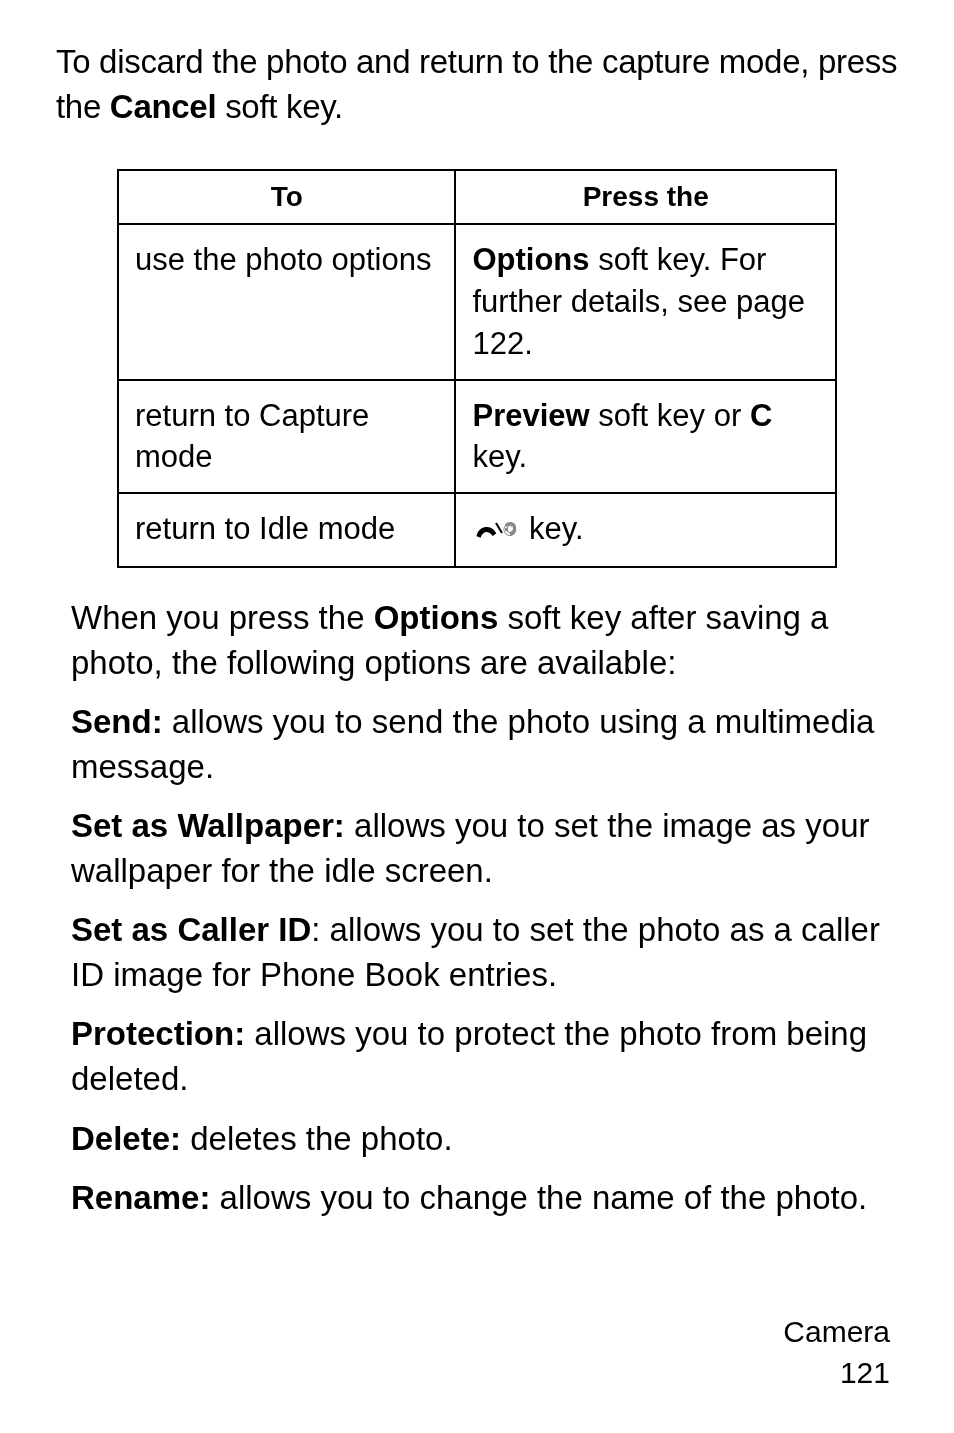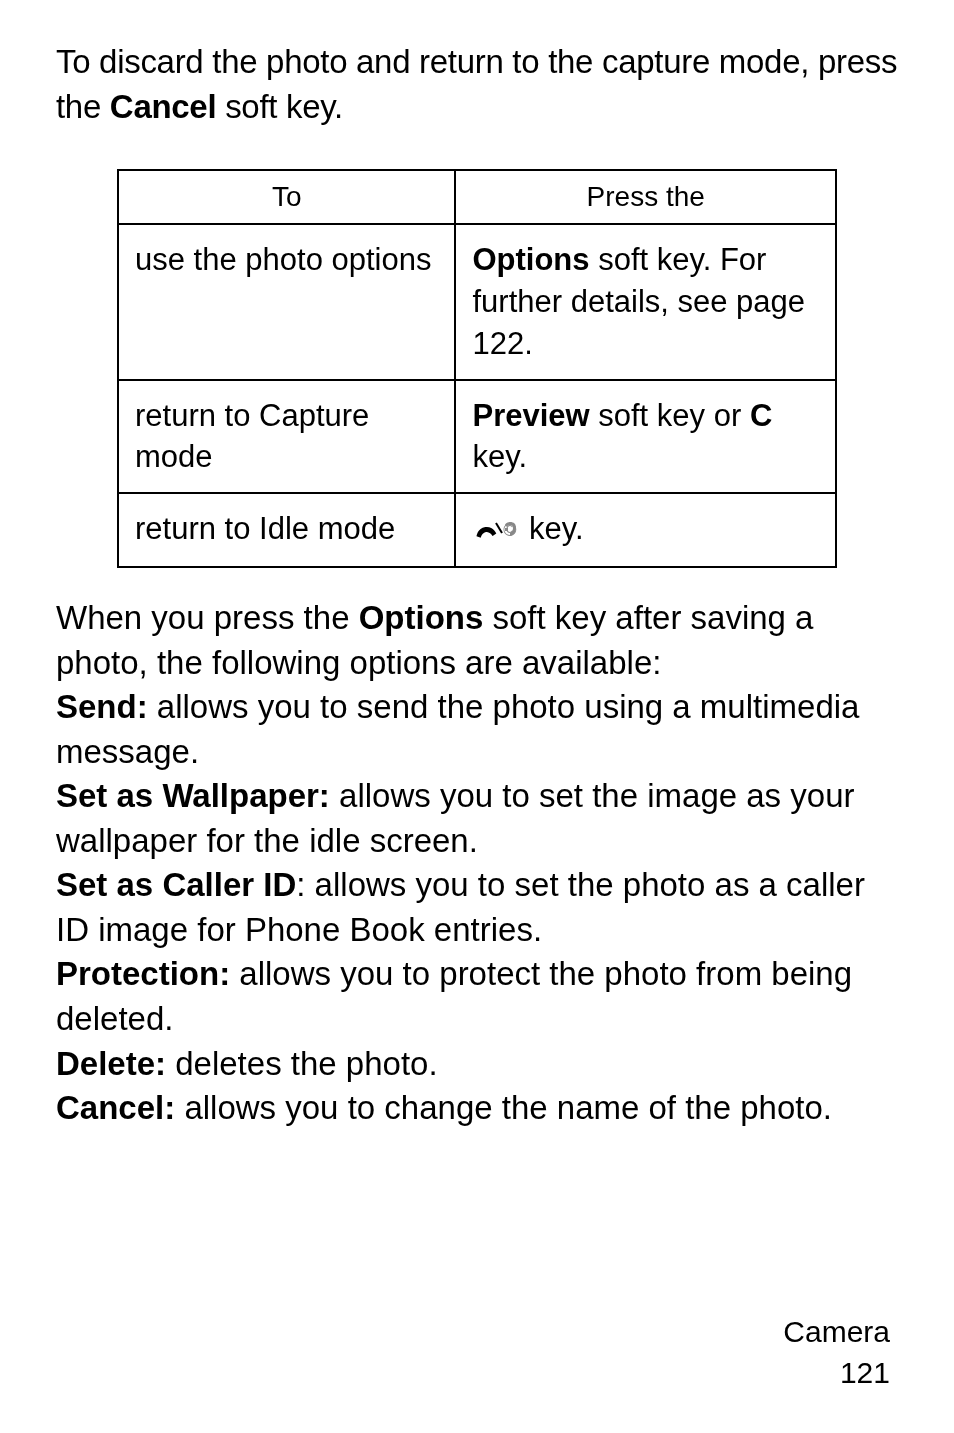--- a/index.html
+++ b/index.html
@@ -36,7 +36,7 @@
     }
     th {
       font-family: "Arial Narrow", Arial, sans-serif;
-      font-weight: normal;
+      font-weight: bold;
       font-size: 28px;
       text-align: center;
       padding: 10px 8px;

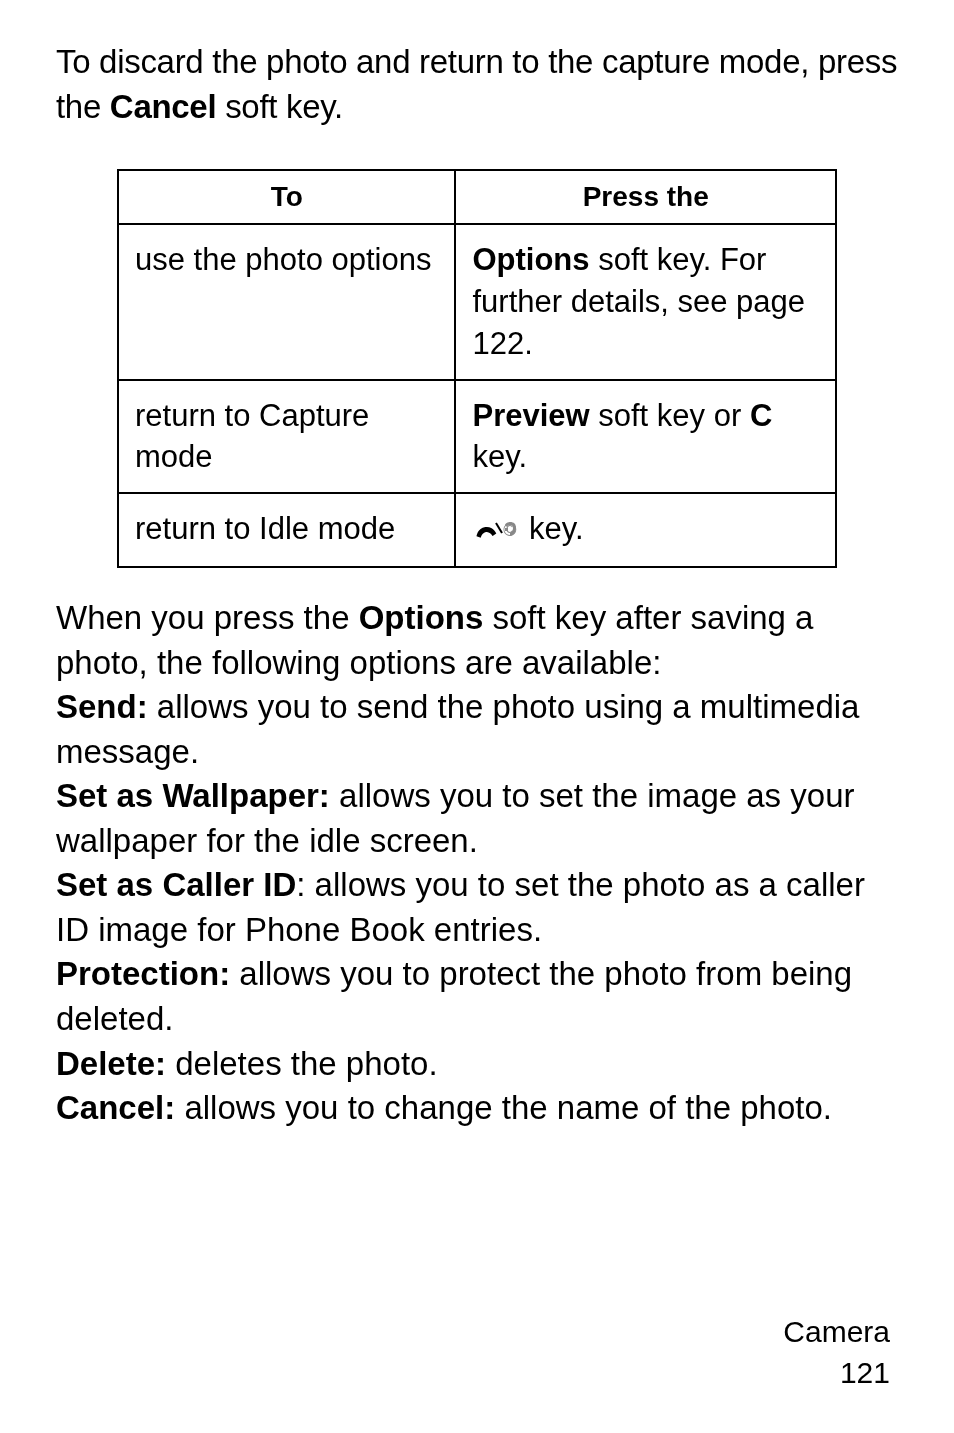--- a/index.html
+++ b/index.html
@@ -55,7 +55,7 @@
       font-size: 33px;
       line-height: 1.35;
     }
-    .body-text p { margin: 0; }
+    .body-text p { margin: 15px; }
     .body-text strong { font-weight: bold; }
     .footer {
       position: absolute;

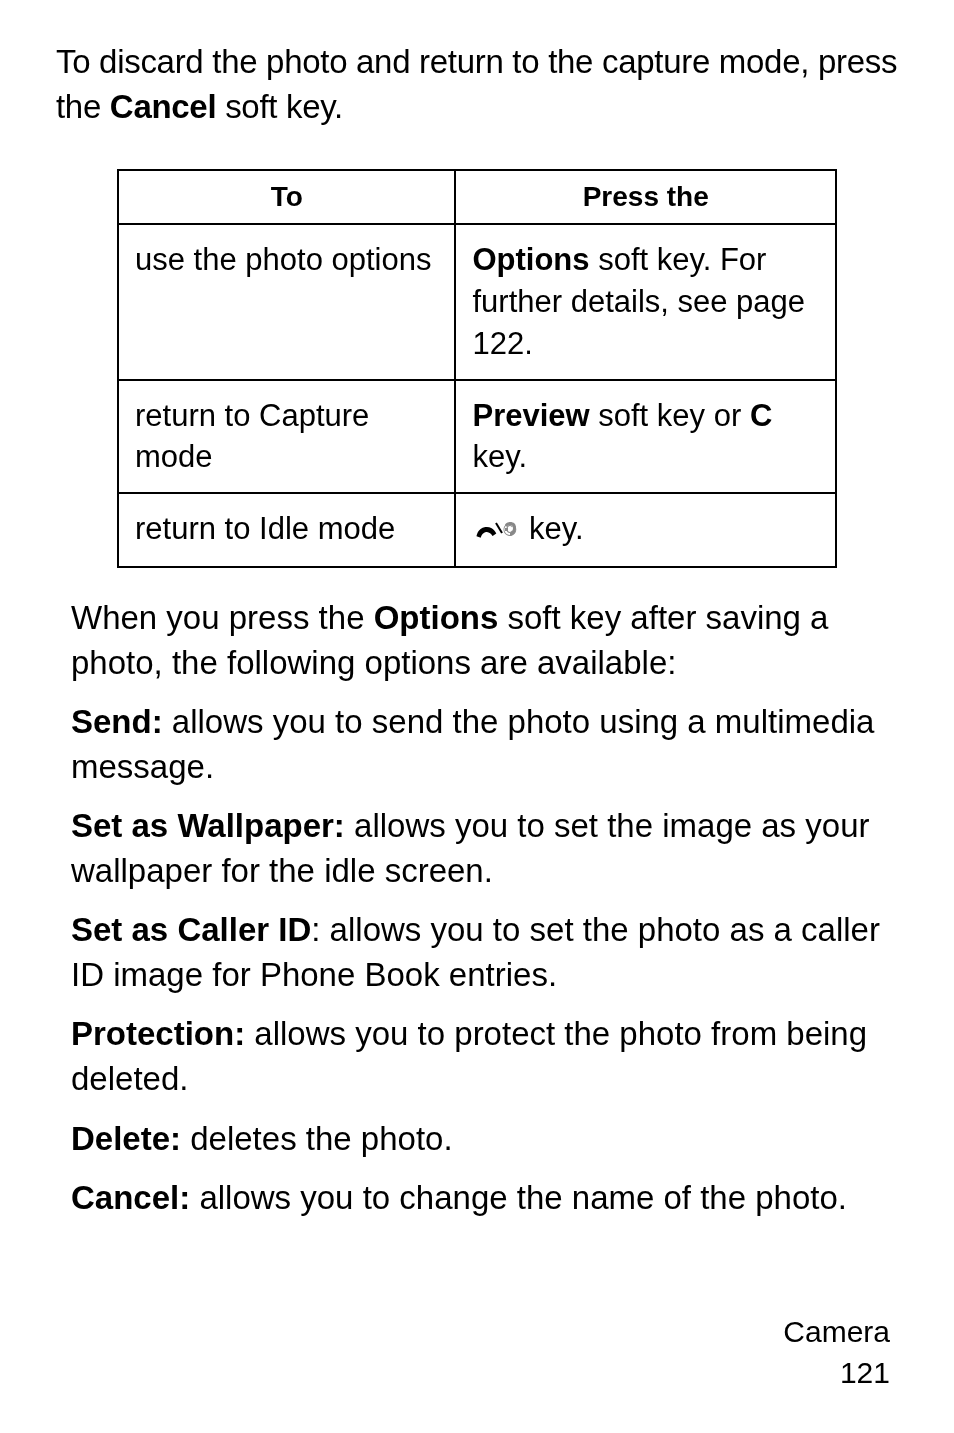--- a/index.html
+++ b/index.html
@@ -135,7 +135,7 @@
     <strong>Delete:</strong><span> deletes the photo.</span>
   </p>
   <p>
-    <strong>Cancel:</strong><span> allows you to change the name of the photo.</span>
+    <strong>Rename:</strong><span> allows you to change the name of the photo.</span>
   </p>
 </div>
 

